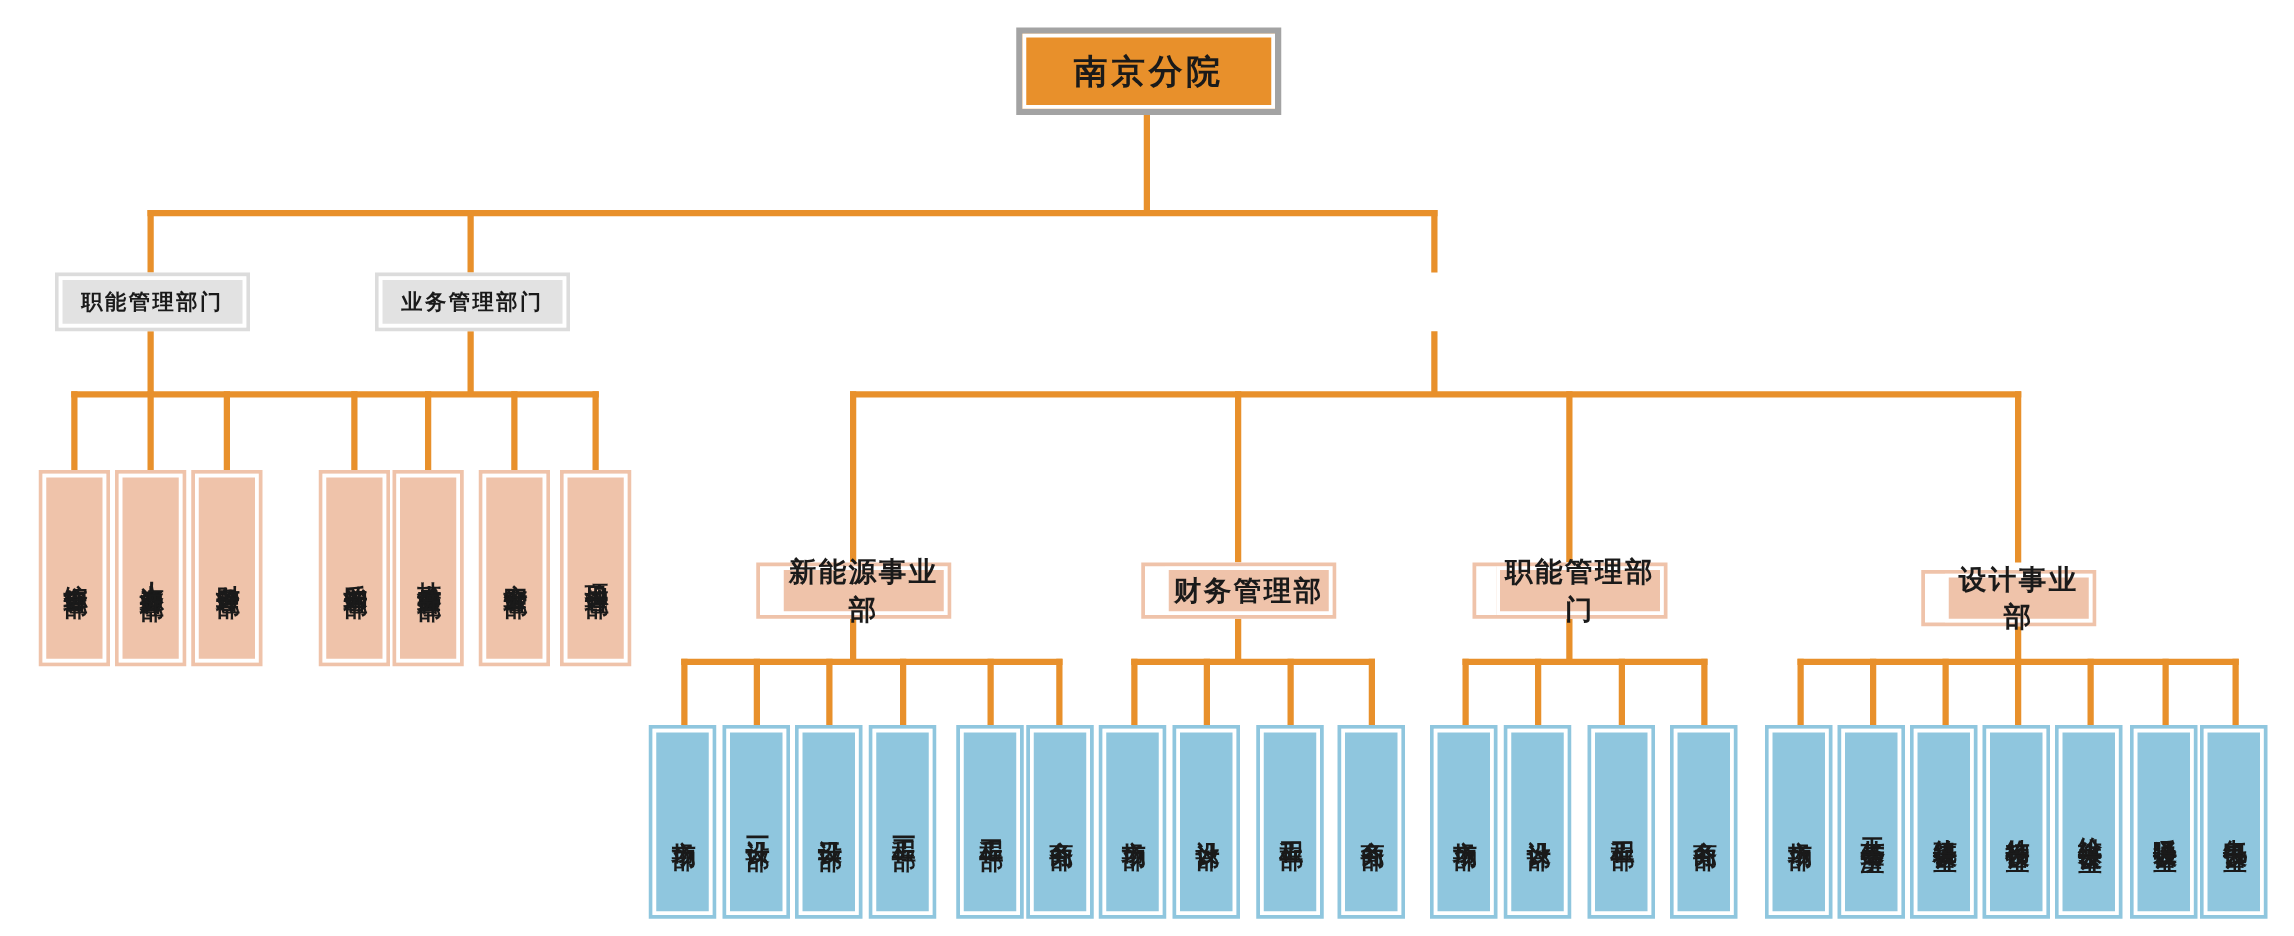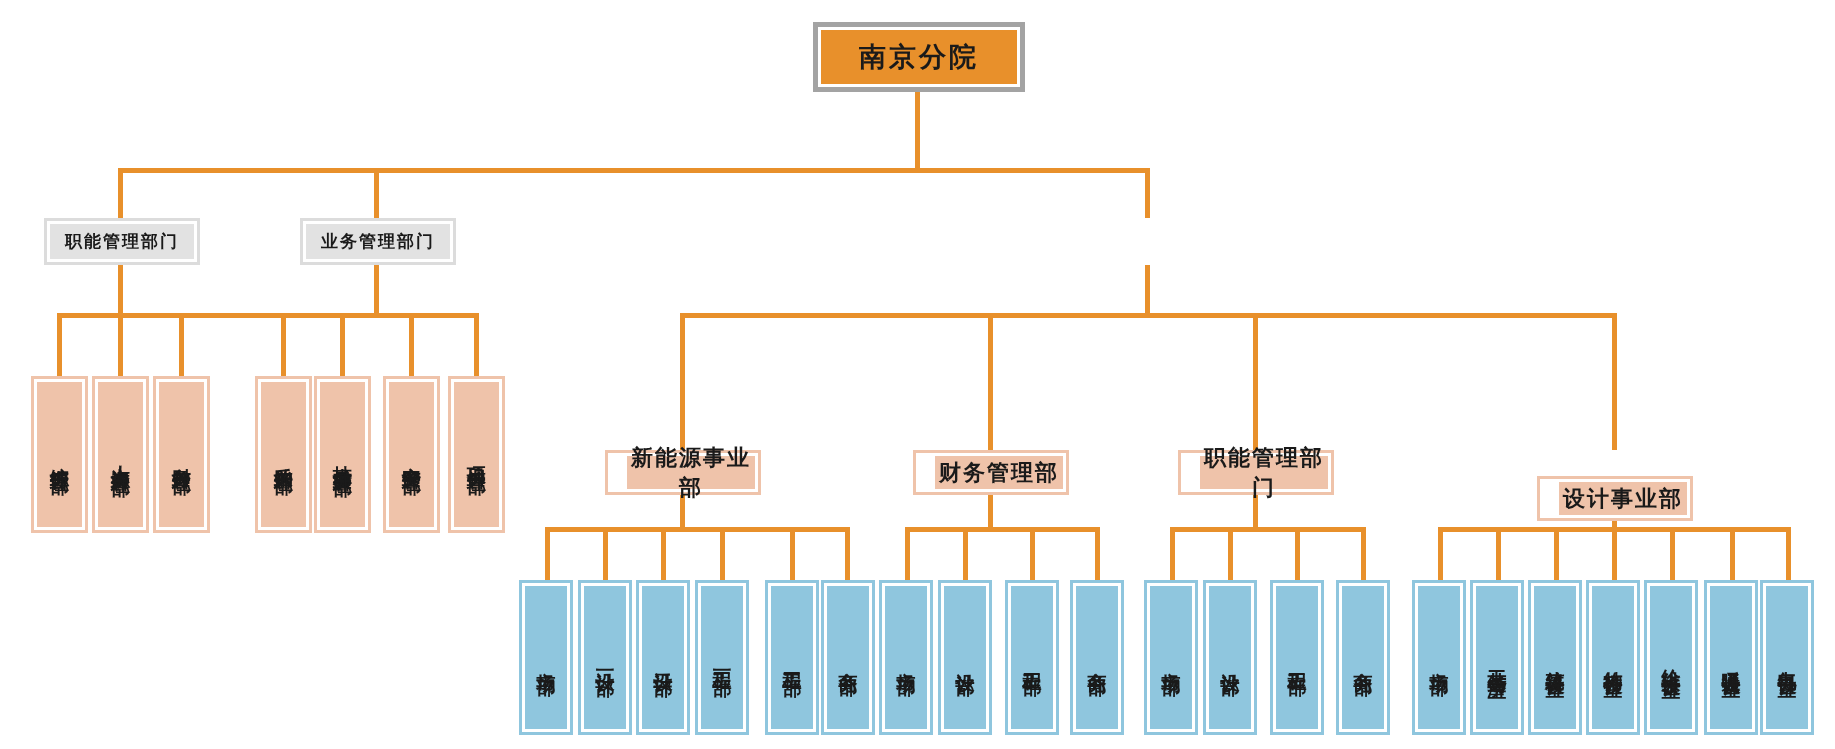--- a/index.html
+++ b/index.html
@@ -219,7 +219,7 @@
   <div class="node peach" style="left:1178px; top:450px; width:156px; height:45px;">
     <span class="inner">职能管理部门</span>
   </div>
-  <div class="node peach" style="left:1537px; top:476px; width:156px; height:45px;">
+  <div class="node peach" style="left:1537px; top:456px; width:140px; height:45px;">
     <span class="inner">设计事业部</span>
   </div>
 

